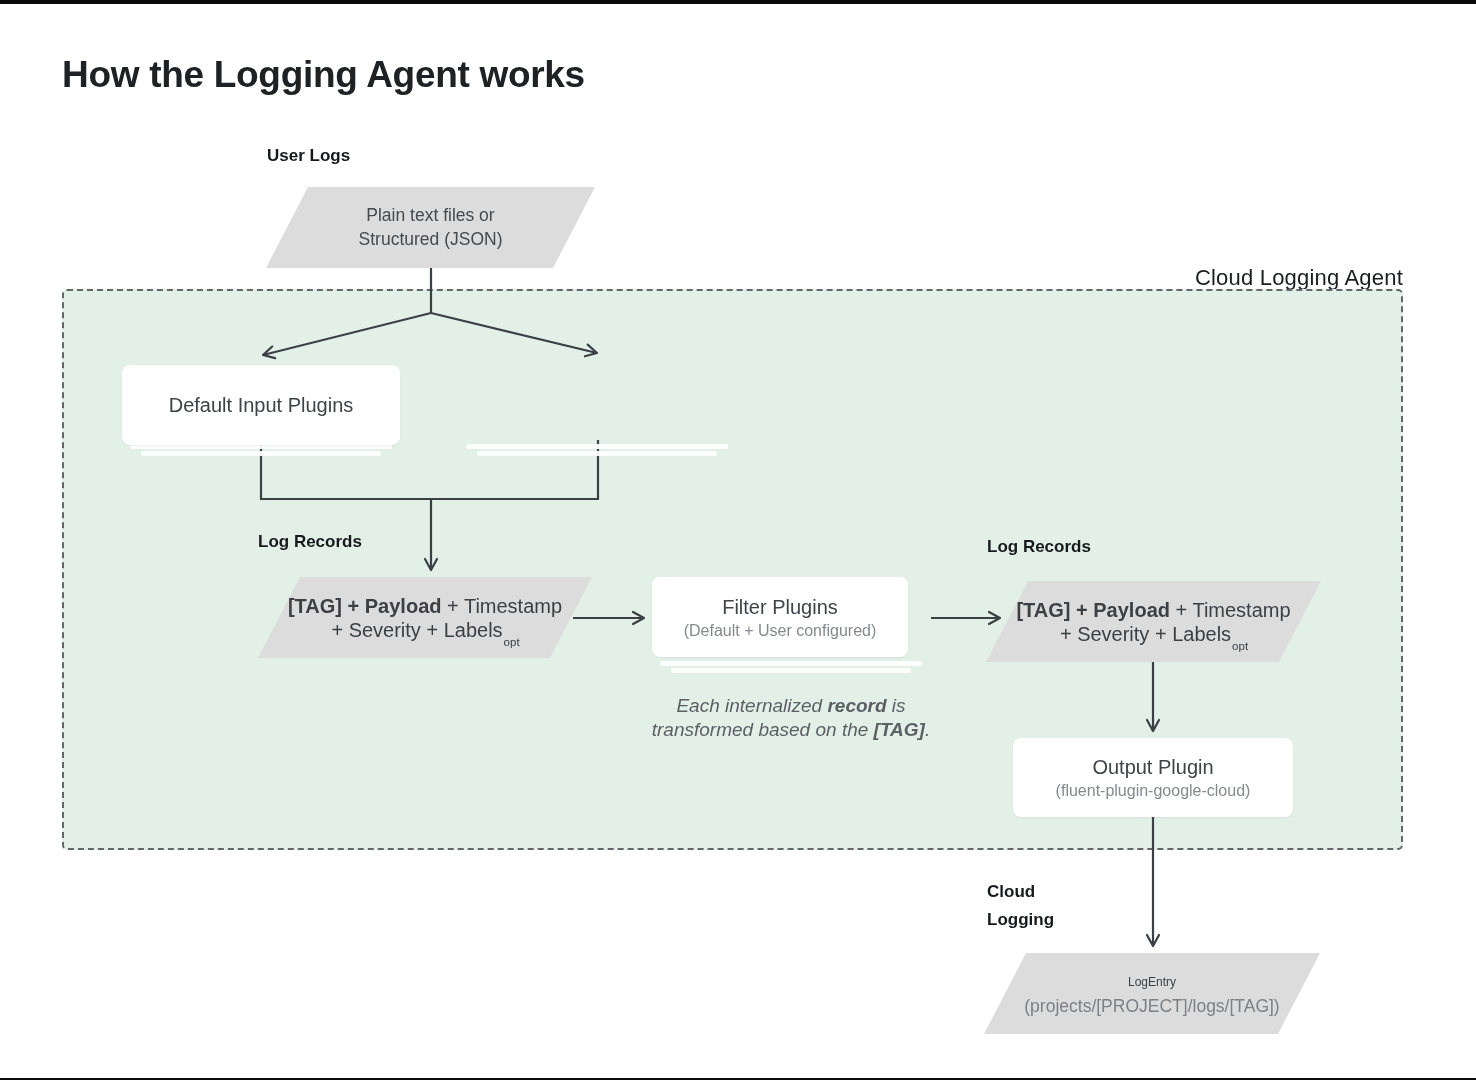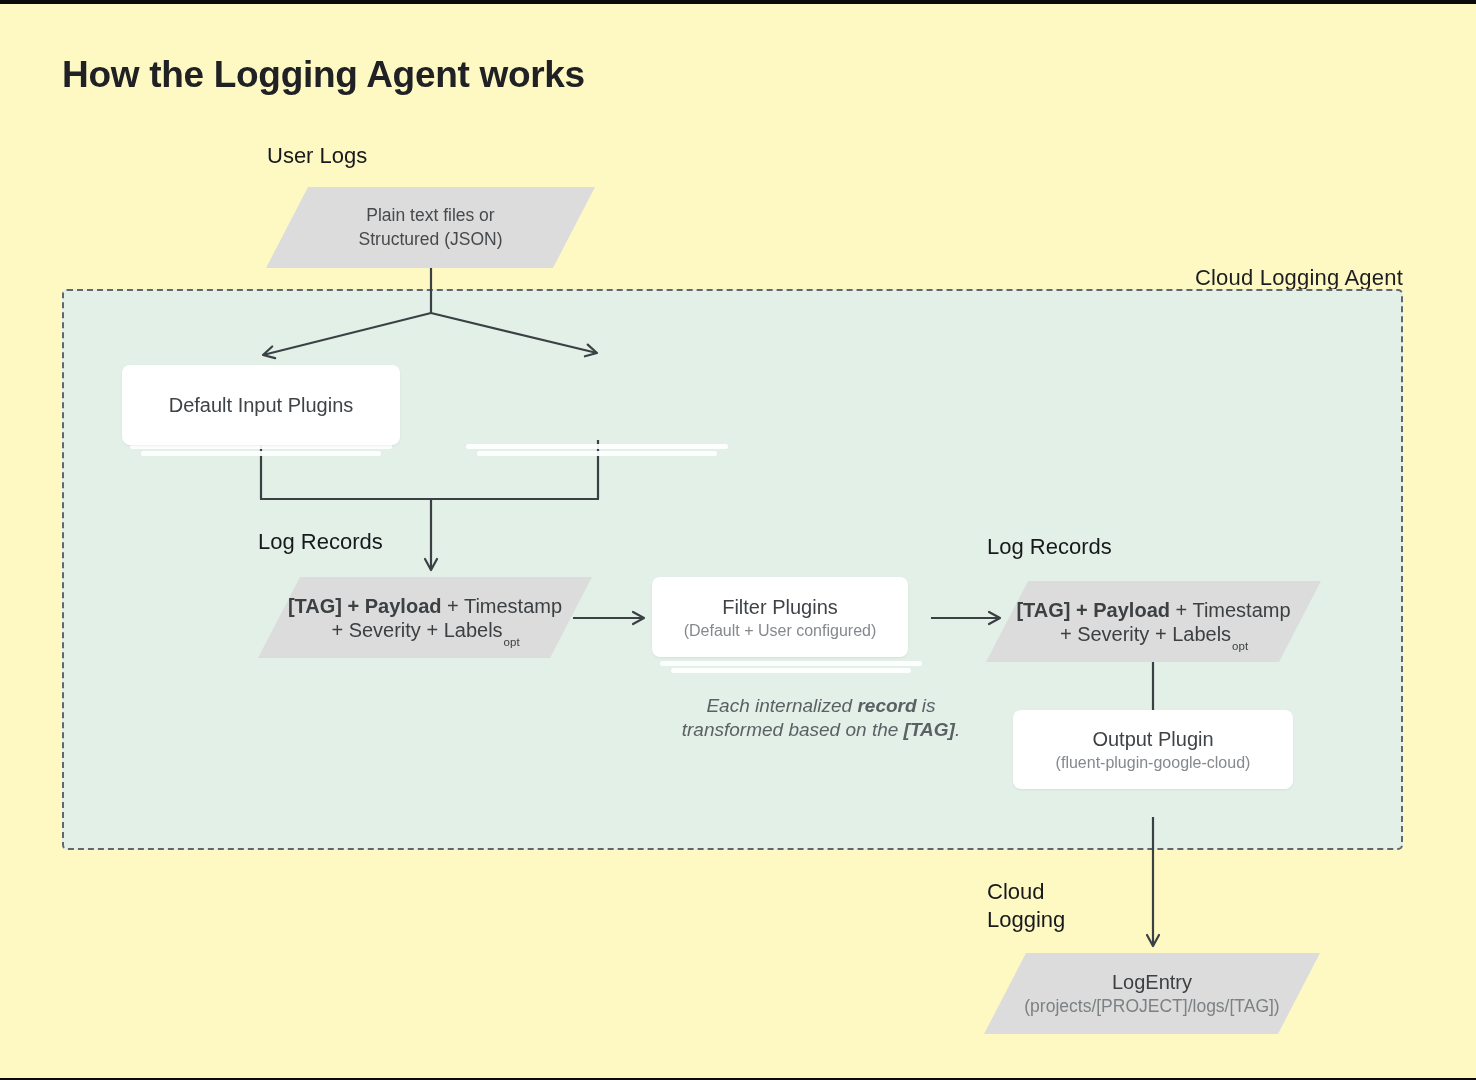--- a/index.html
+++ b/index.html
@@ -5,7 +5,7 @@
   html,body{margin:0;padding:0;background:#9db2bd;}
   .canvas{
     position:relative;width:1476px;height:1080px;overflow:hidden;
-    background:#fef9c3;
+    background:#ffffff;
     font-family:"Liberation Sans","DejaVu Sans",sans-serif;
     color:#202124;
   }

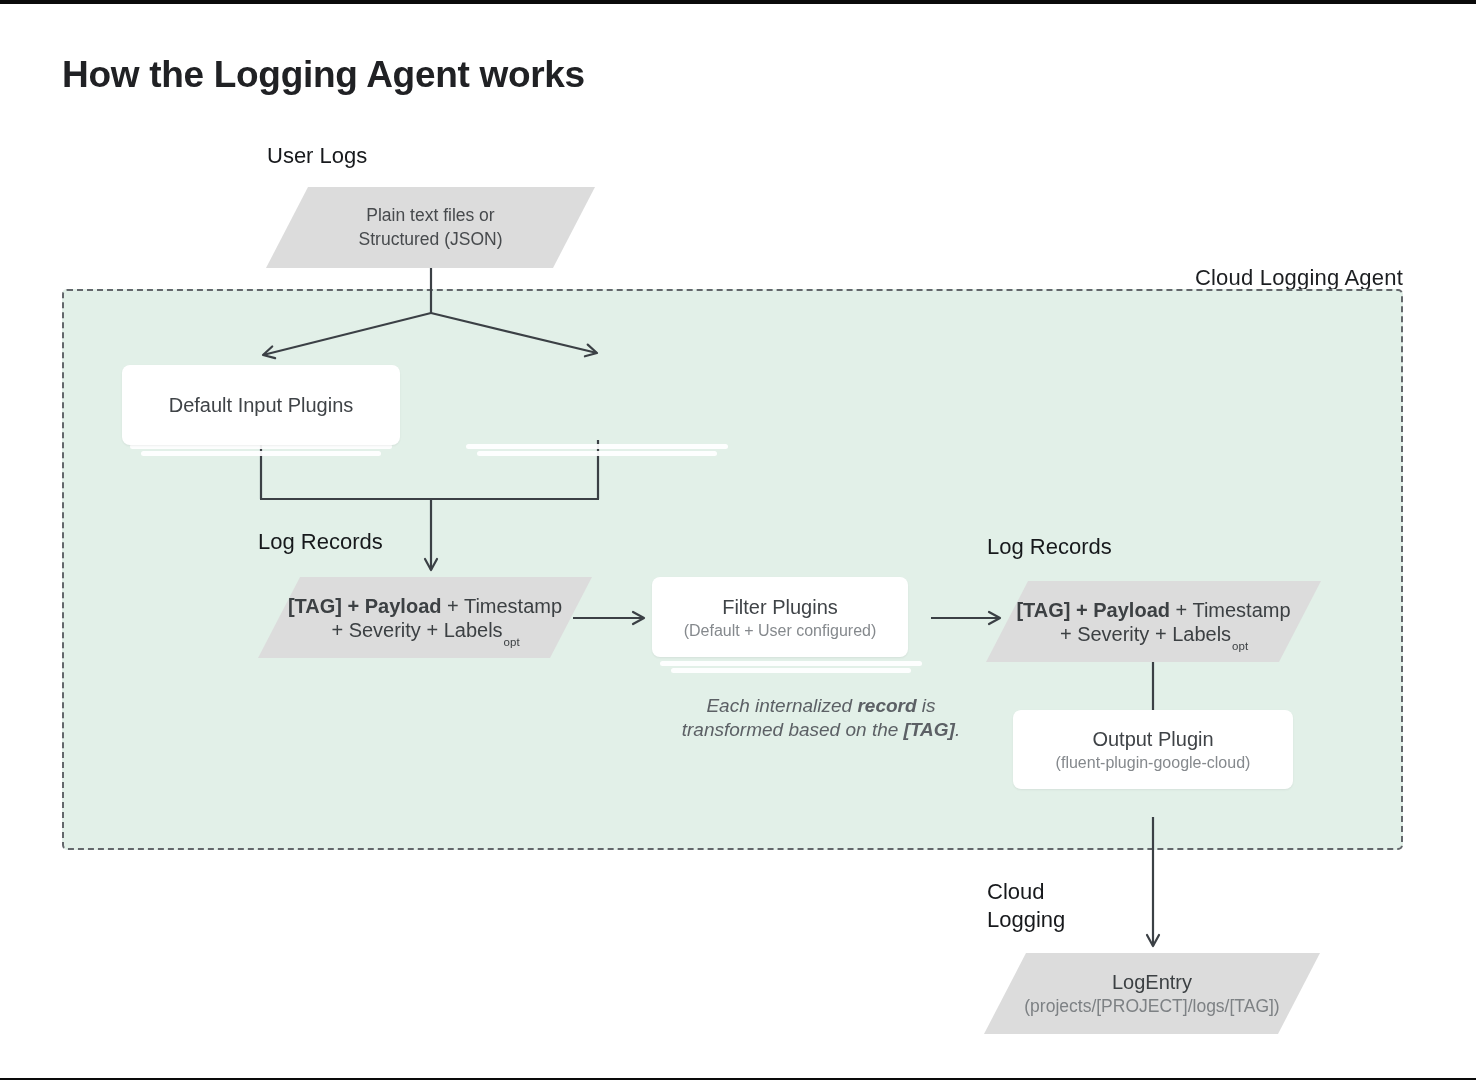--- a/index.html
+++ b/index.html
@@ -18,7 +18,7 @@
     font-size:37px;font-weight:bold;letter-spacing:-.3px;color:#202124;
   }
   .seclabel{
-    position:absolute;font-size:22px;font-weight:normal;color:#17191c;line-height:28px;
+    position:absolute;font-size:17px;font-weight:bold;color:#17191c;line-height:28px;
   }
   .agentlabel{
     position:absolute;left:1003px;top:241px;width:400px;text-align:right;

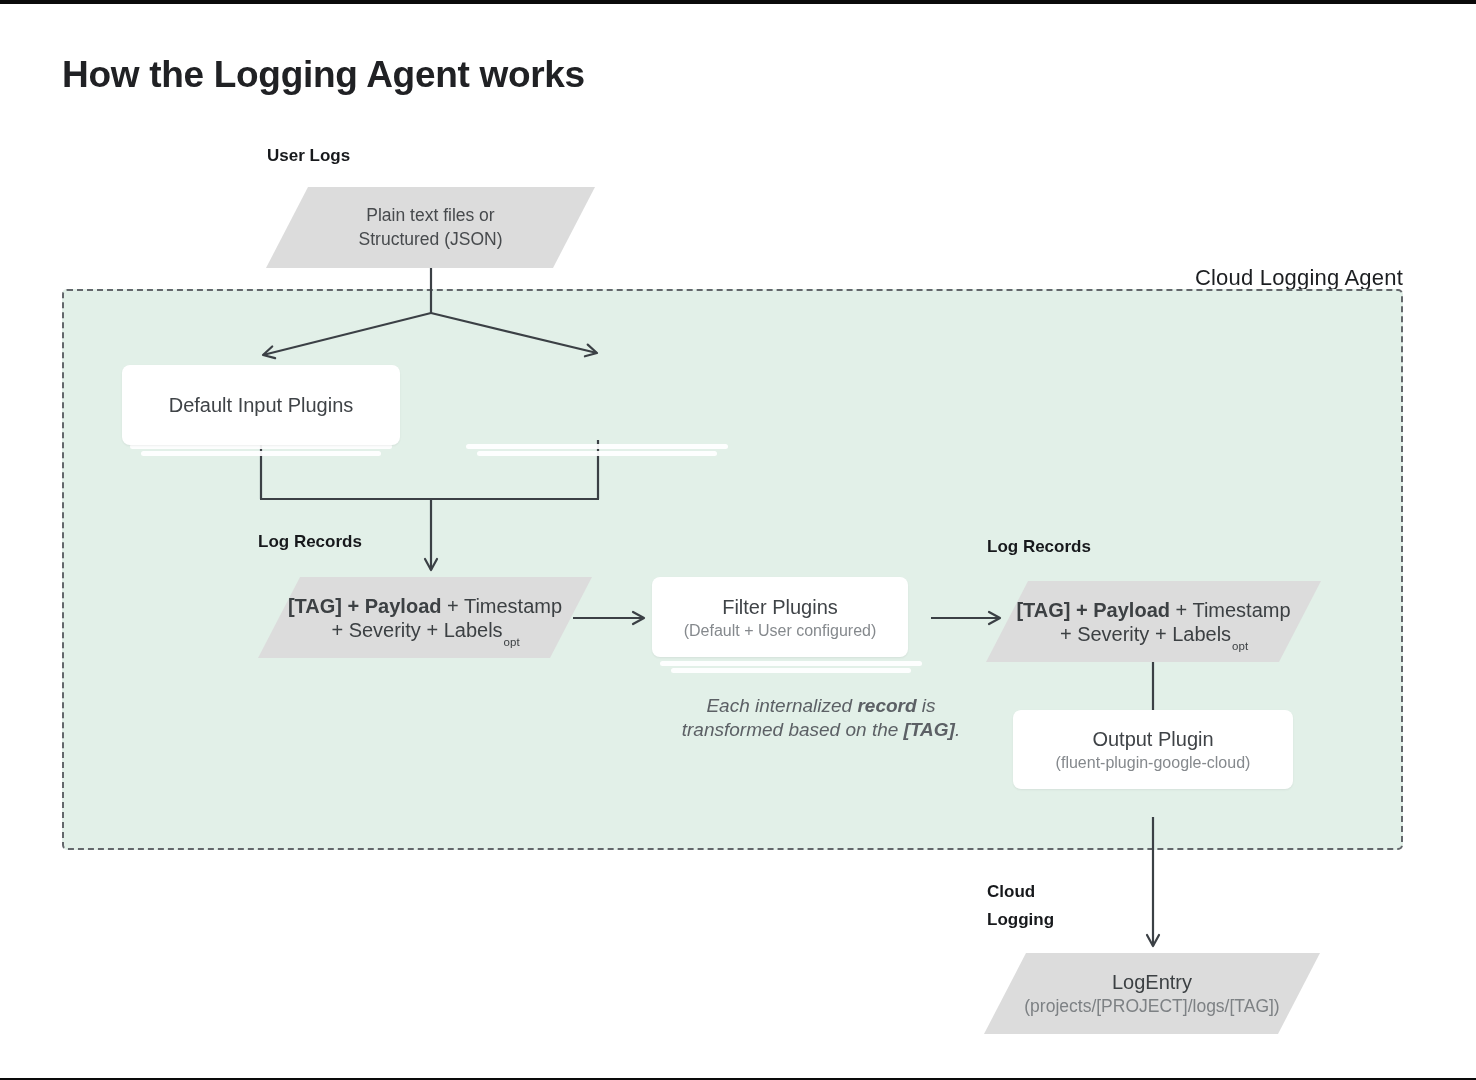--- a/index.html
+++ b/index.html
@@ -61,7 +61,7 @@
   .pgram .es{font-size:17.5px;color:#7d8184;line-height:23px;}
 
   .note{
-    position:absolute;left:655px;top:694px;width:332px;z-index:4;
+    position:absolute;left:625px;top:694px;width:332px;z-index:4;
     text-align:center;font-style:italic;font-size:19px;line-height:23.5px;color:#5c6065;
   }
   .note b{font-weight:bold;}

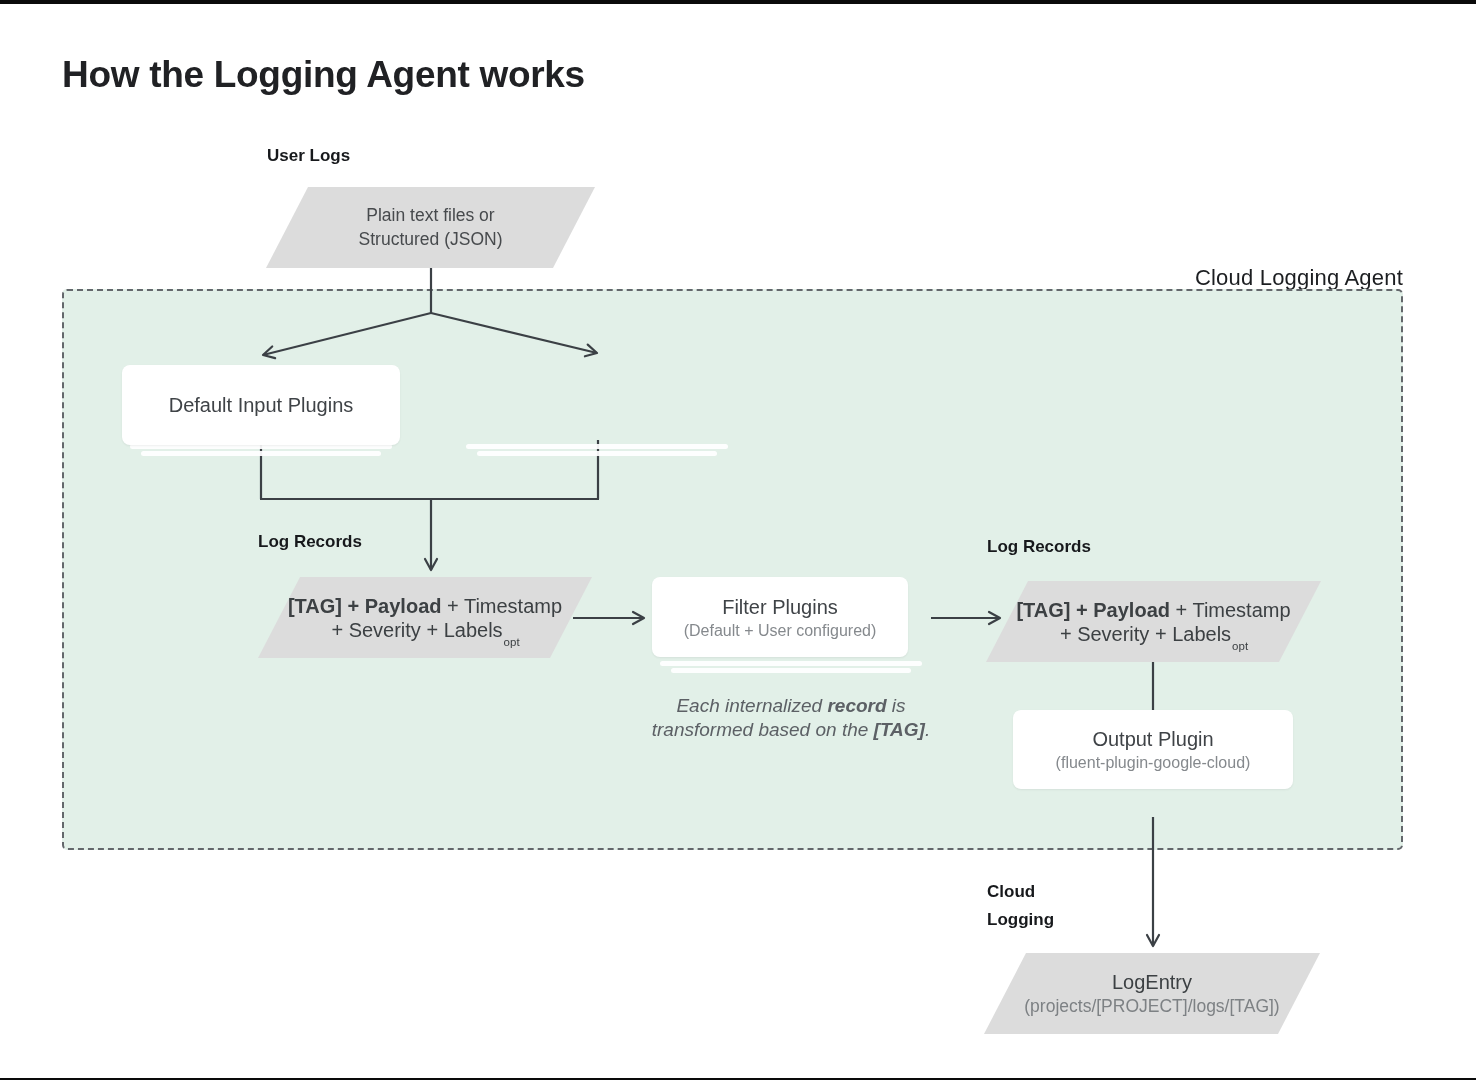--- a/index.html
+++ b/index.html
@@ -143,7 +143,7 @@
     <div class="rec"><span>+ Severity + Labels</span><sub>opt</sub></div>
   </div>
 
-  <div class="node box" style="left:1013px;top:710px;width:280px;height:79px;">
+  <div class="node box" style="left:1013px;top:738px;width:280px;height:79px;">
     <div class="t">Output Plugin</div>
     <div class="s">(fluent-plugin-google-cloud)</div>
   </div>

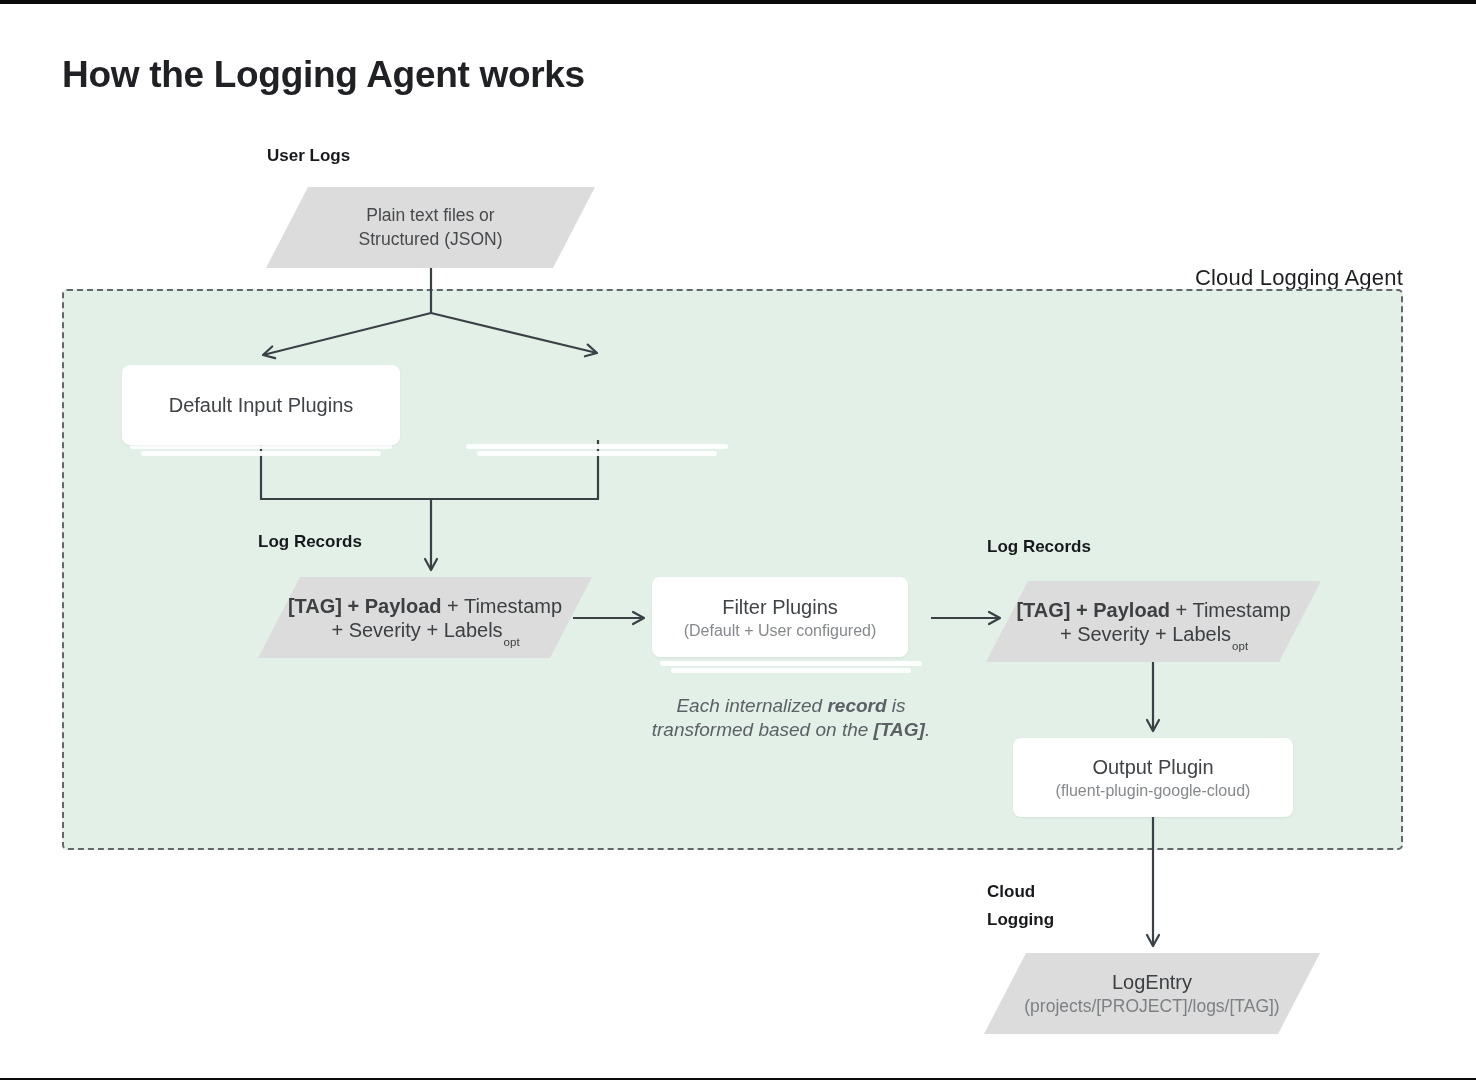--- a/index.html
+++ b/index.html
@@ -57,7 +57,7 @@
   .pgram .rec{font-size:20px;color:#3c4043;line-height:24px;}
   .pgram .rec b{font-weight:bold;color:#3c4043;}
   .pgram sub{font-size:11.5px;line-height:0;position:relative;bottom:-4px;left:1px;margin-top:40px;}
-  .pgram .et{font-size:20px;color:#3c4043;line-height:26px;}
+  .pgram .et{font-size:12px;color:#3c4043;line-height:26px;}
   .pgram .es{font-size:17.5px;color:#7d8184;line-height:23px;}
 
   .note{

